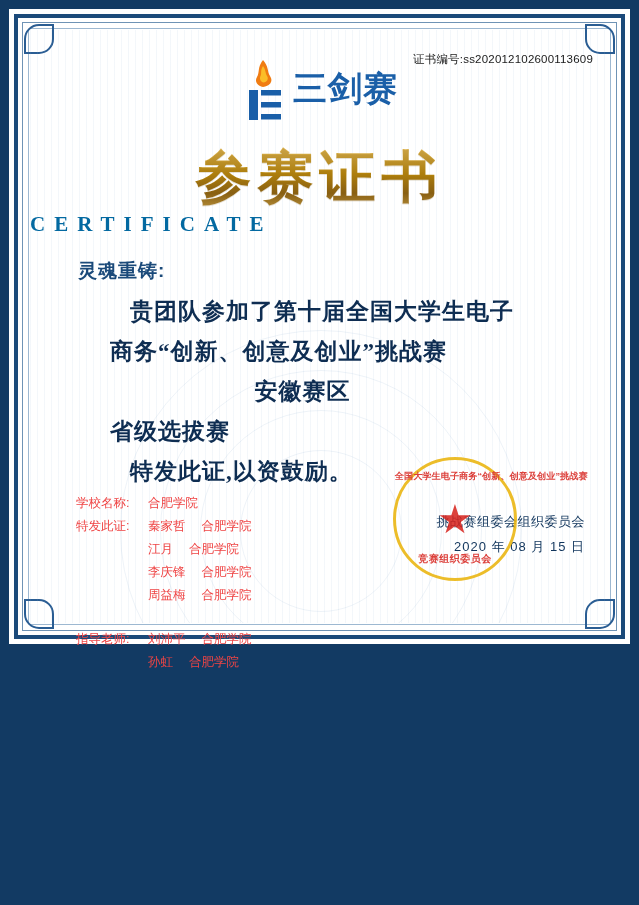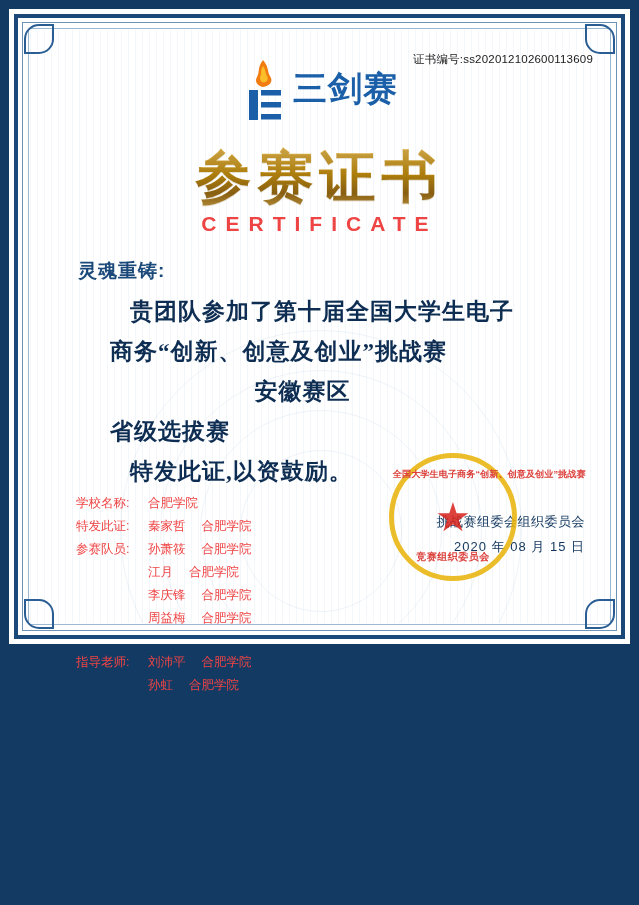--- a/index.html
+++ b/index.html
@@ -164,11 +164,11 @@
     position: absolute;
     left: 0; right: 0;
     top: 182px;
-    text-align: center;
     font-size: 21px;
     font-weight: bold;
     letter-spacing: 9px;
-    color: #ef4444;
+    color: #0369a1;
+    font-family: Liberation Serif, serif;
   }
 
   .salutation {

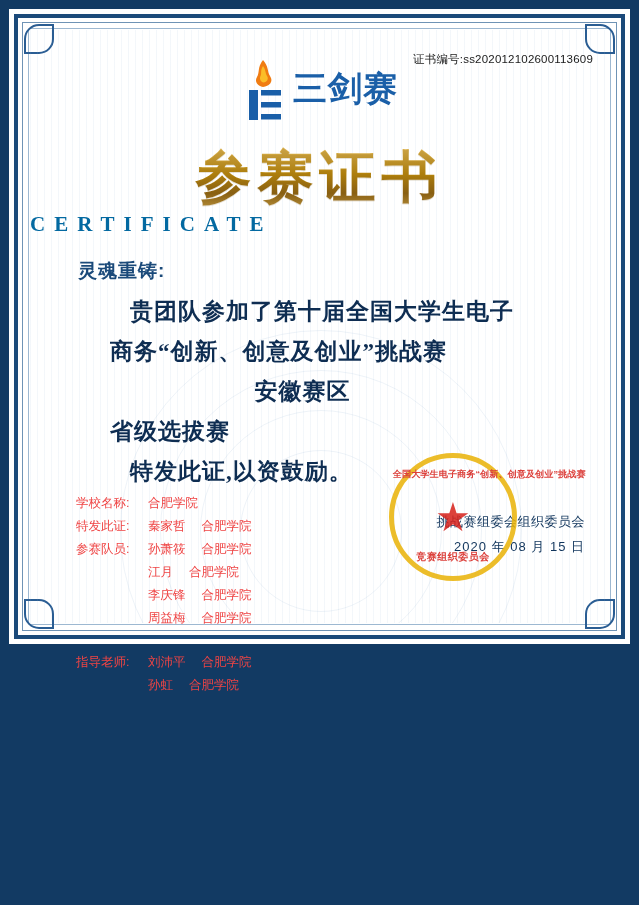--- a/index.html
+++ b/index.html
@@ -251,7 +251,7 @@
     width: 118px;
     height: 118px;
     border-radius: 50%;
-    border: 5px solid #eab308;
+    border: 3px solid #eab308;
     color: #d7221c;
     opacity: 0.86;
   }

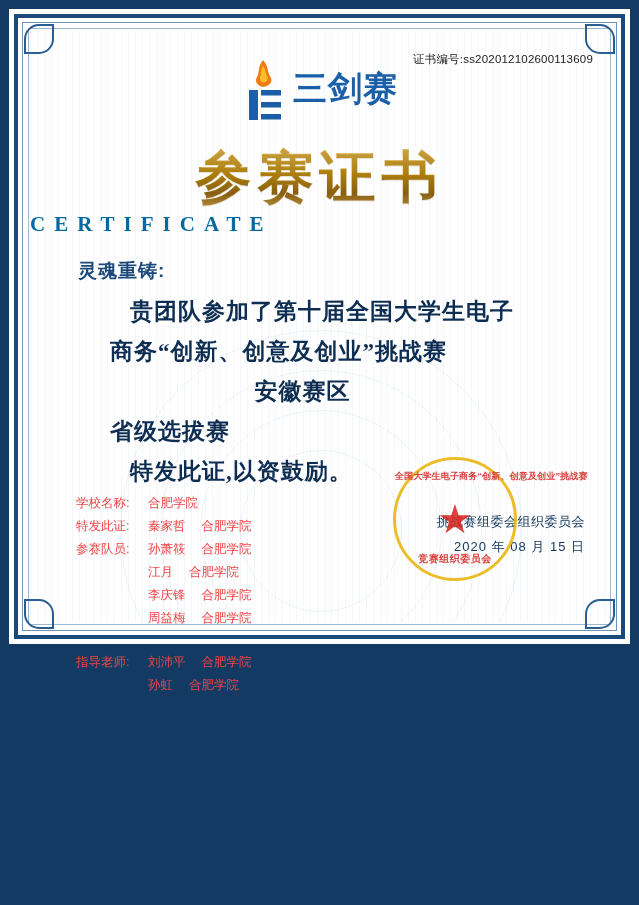--- a/index.html
+++ b/index.html
@@ -350,9 +350,6 @@
         <span class="detail-label">特发此证:</span><span>秦家哲</span><span class="detail-value-school">合肥学院</span>
       </div>
       <div class="detail-row">
-        <span class="detail-label">参赛队员:</span><span>孙萧筱</span><span class="detail-value-school">合肥学院</span>
-      </div>
-      <div class="detail-row">
         <span class="detail-indent"></span><span>江月</span><span class="detail-value-school">合肥学院</span>
       </div>
       <div class="detail-row">

